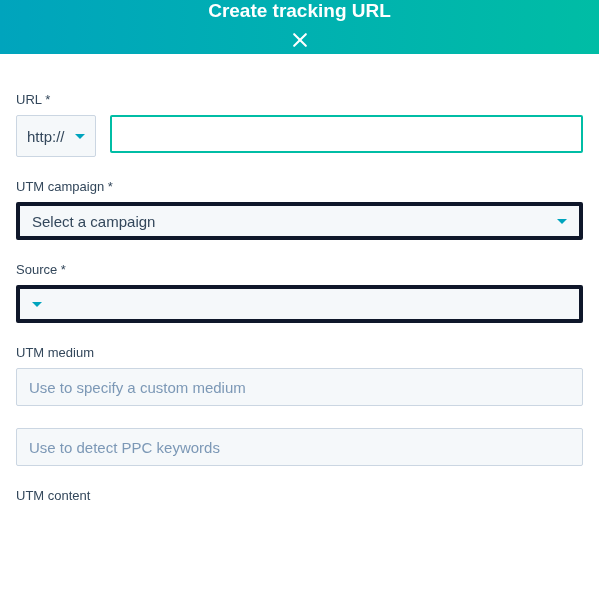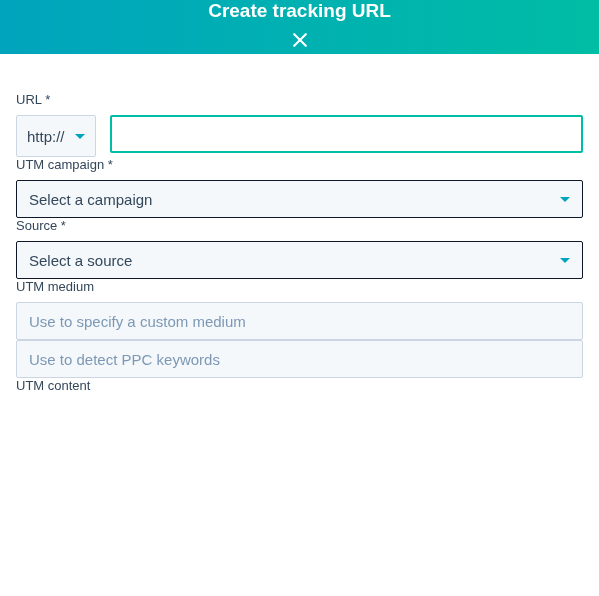--- a/index.html
+++ b/index.html
@@ -37,7 +37,7 @@
     .content {
       padding: 38px 16px 16px 16px;
     }
-    .field-group { }
+    .field-group { margin-bottom: 22px; }
     .label {
       font-size: 13px;
       color: #33475b;

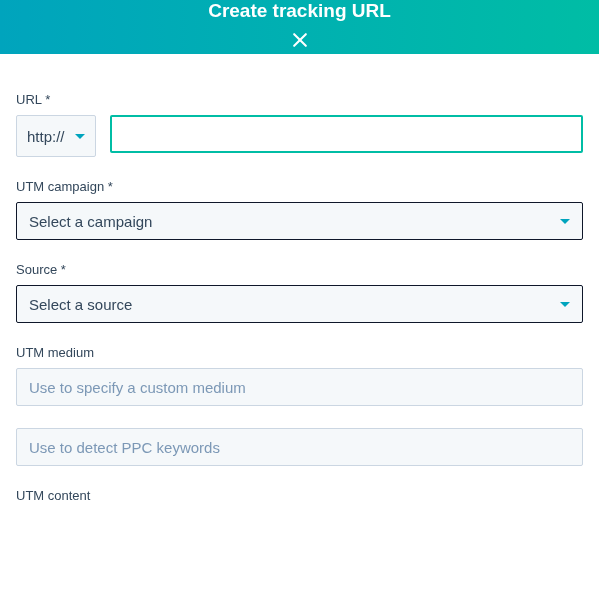--- a/index.html
+++ b/index.html
@@ -76,7 +76,7 @@
     .select-box {
       width: 100%;
       height: 38px;
-      border: 1px solid #0f172a;
+      border: 4px solid #0f172a;
       background: #f5f8fa;
       display: flex;
       align-items: center;

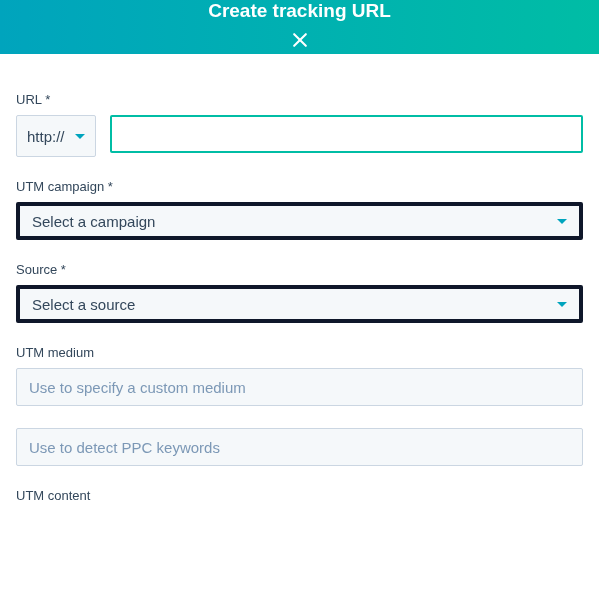--- a/index.html
+++ b/index.html
@@ -143,7 +143,6 @@
   <div class="field-group">
     <label class="label">Source *</label>
     <div class="select-box">
-      <span>Select a source</span>
       <span class="caret-down"></span>
     </div>
   </div>

